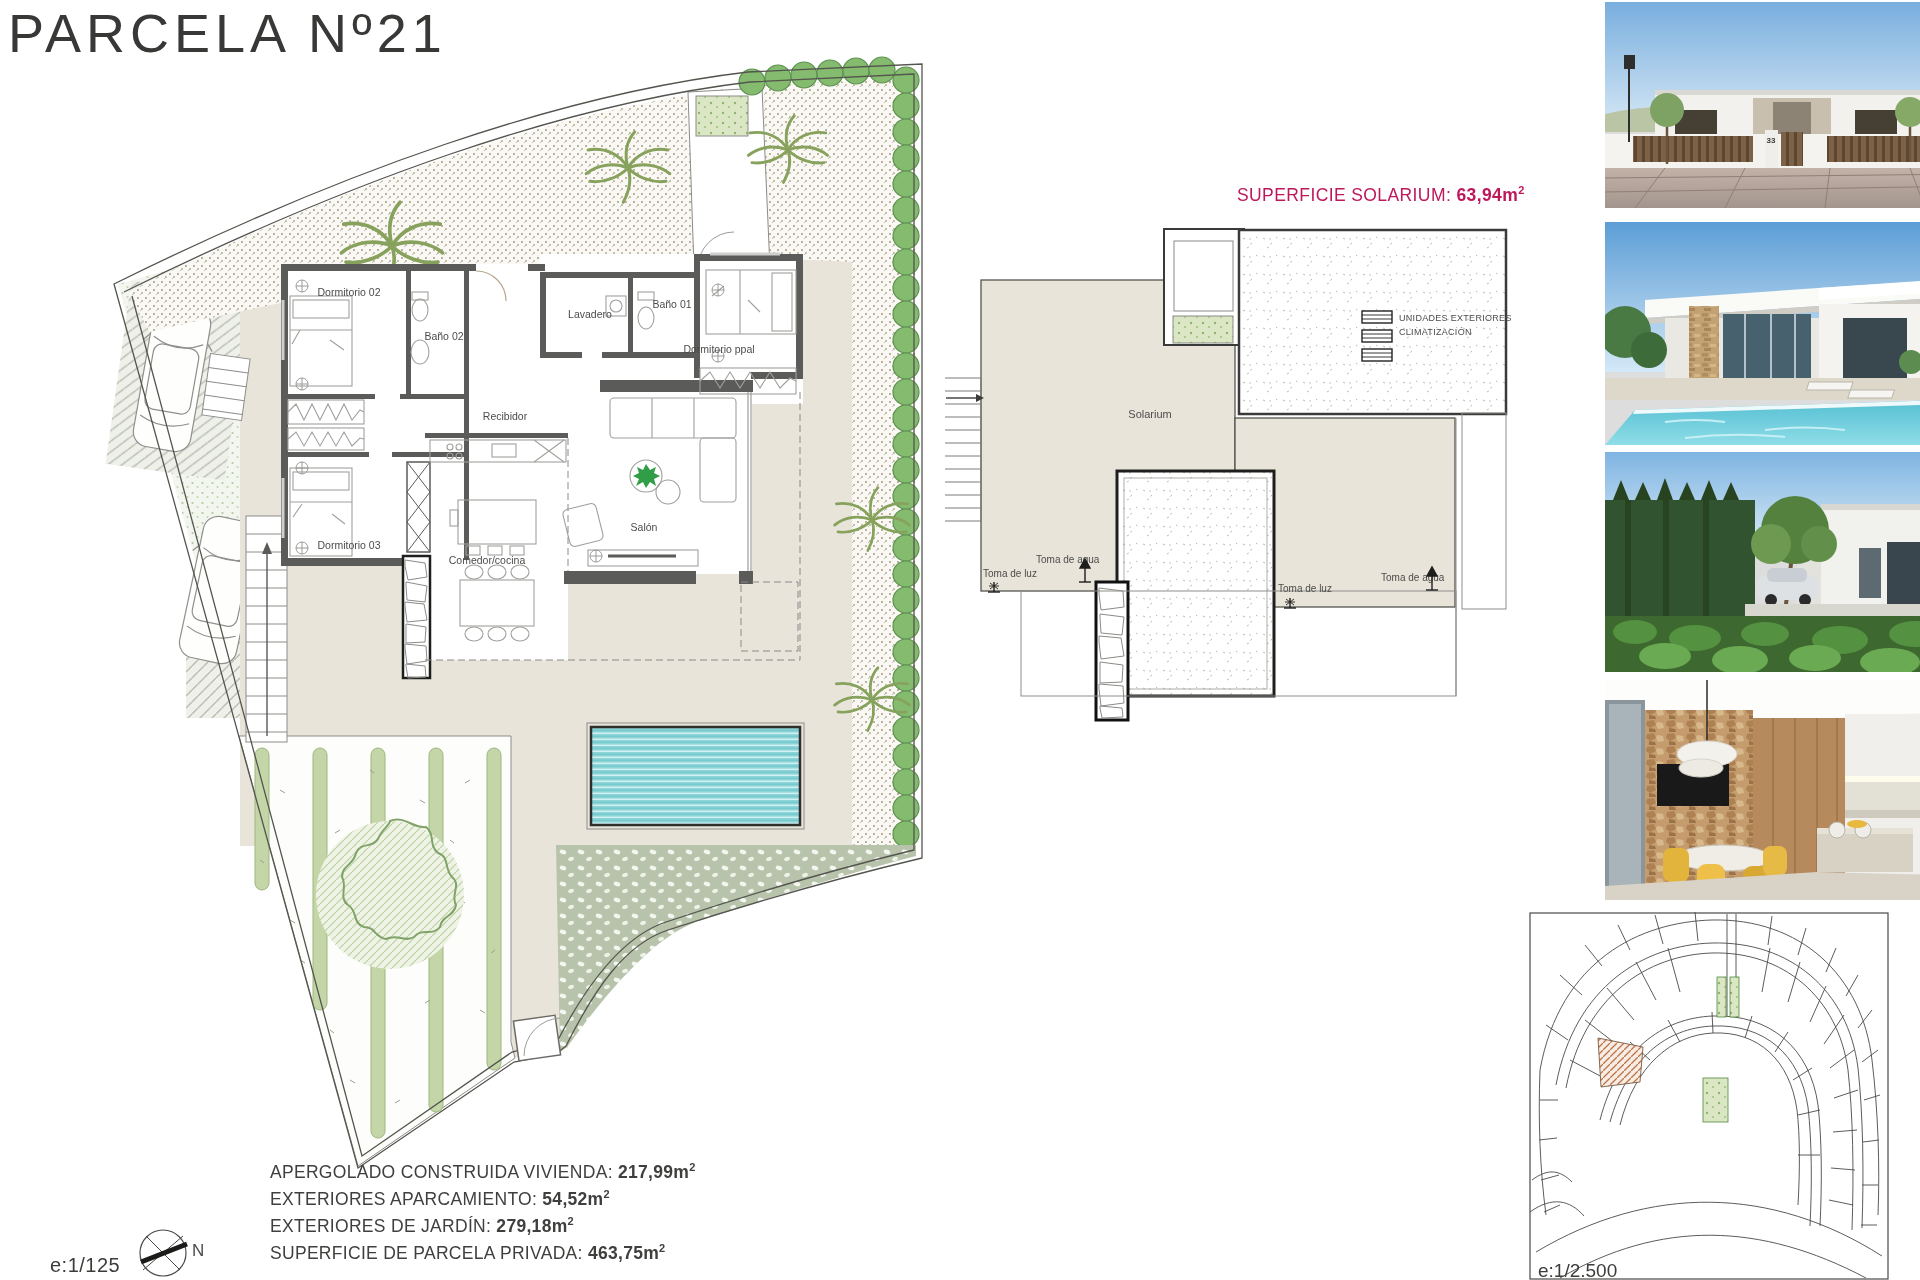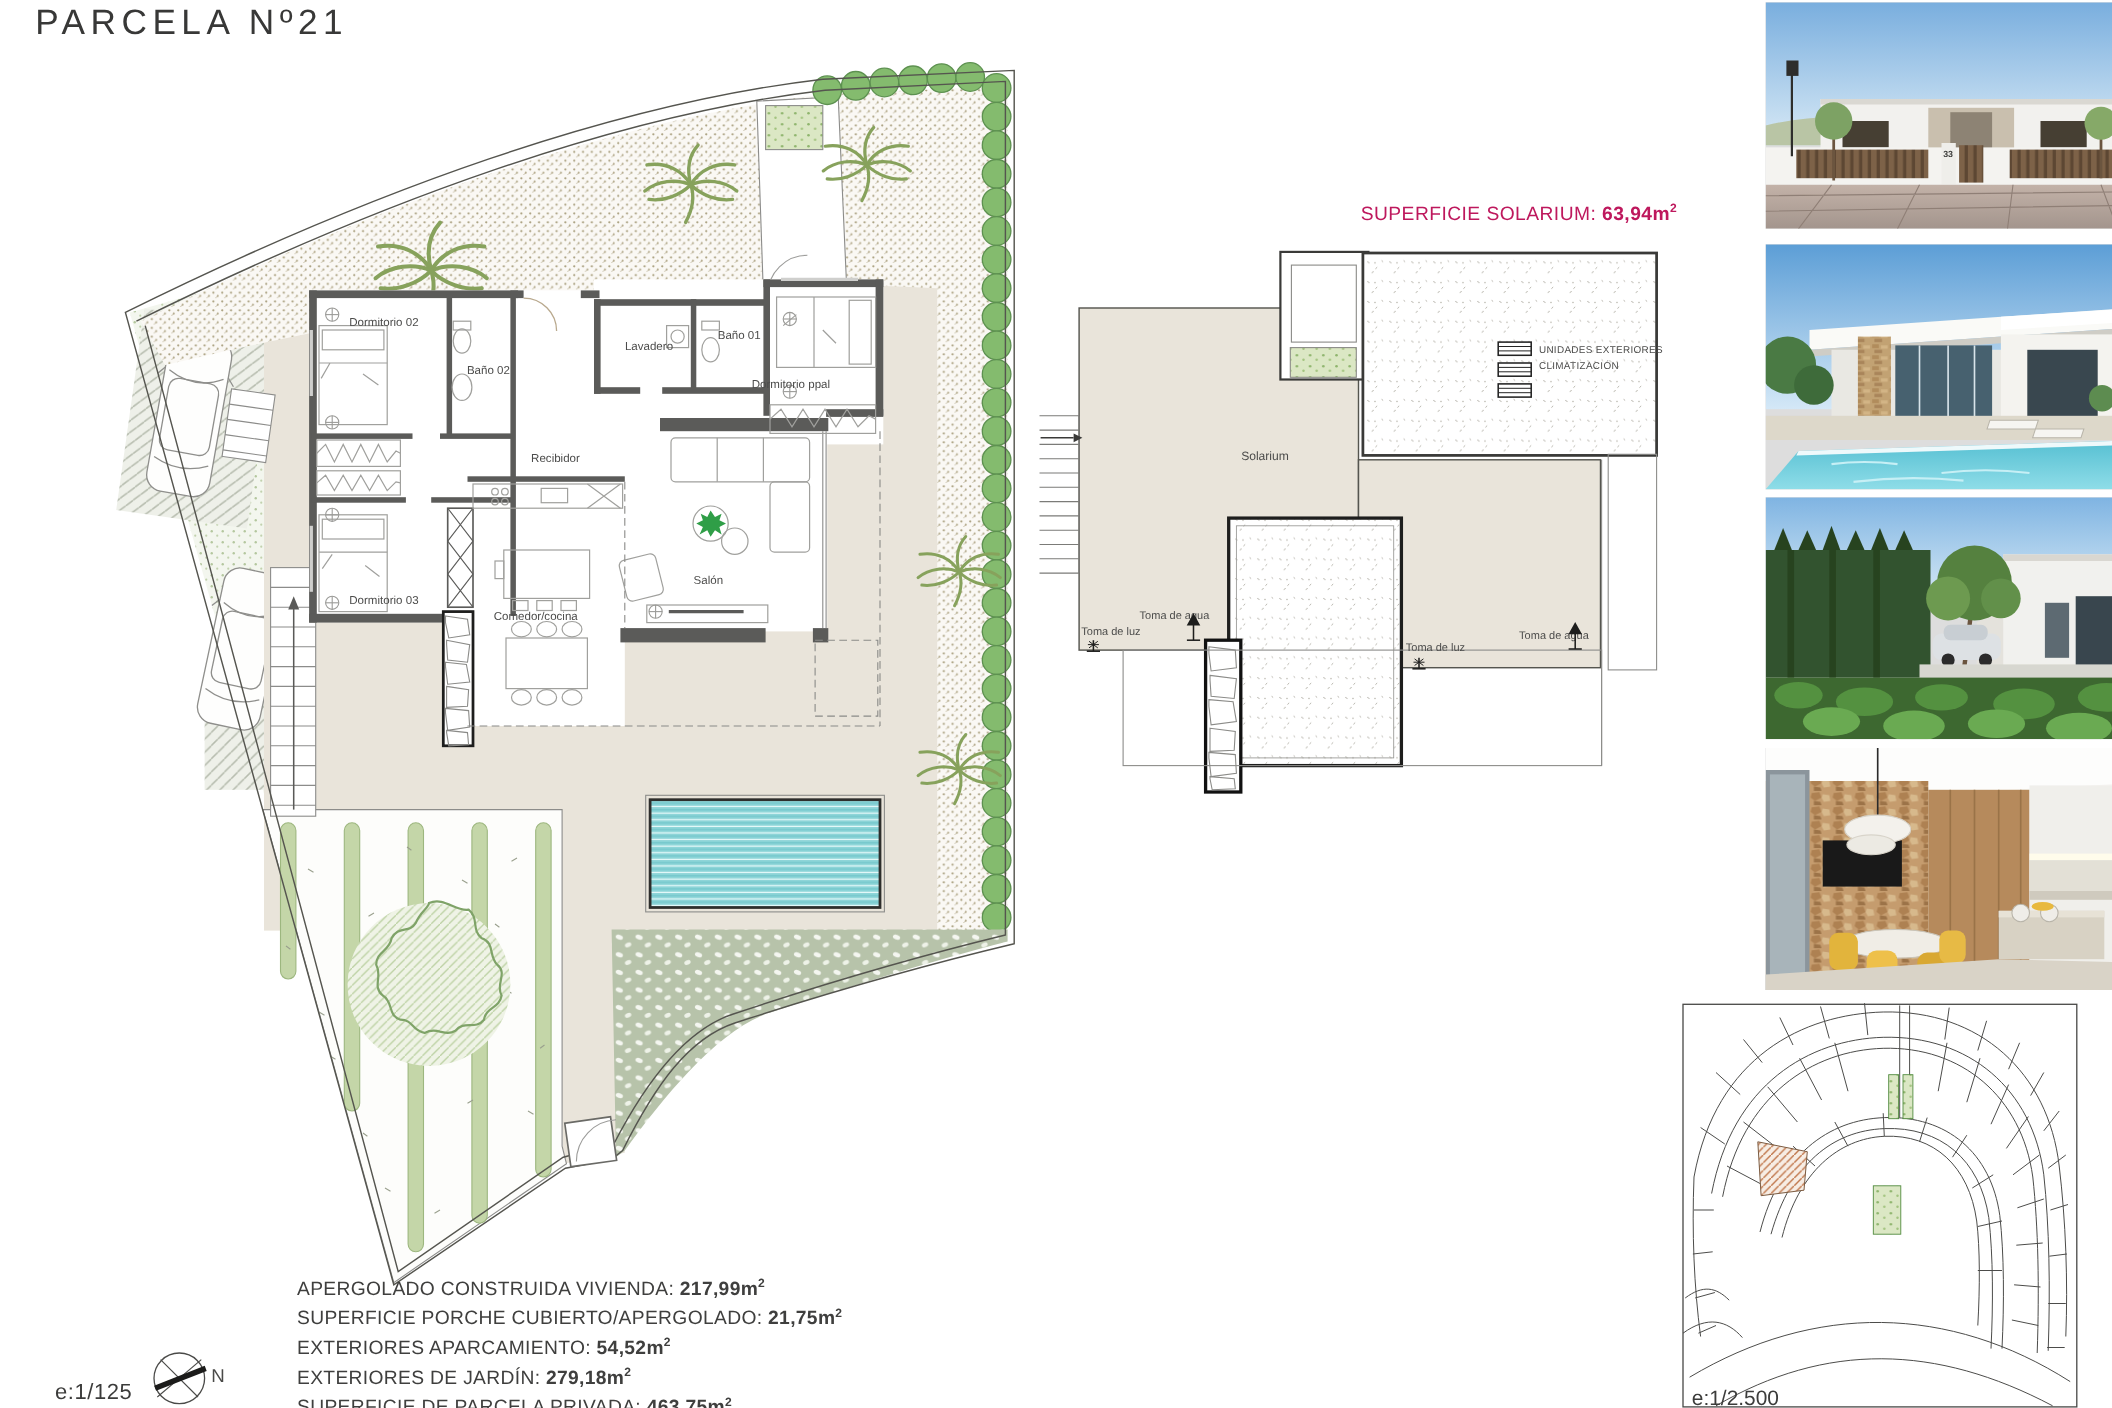--- a/index.html
+++ b/index.html
@@ -5,7 +5,7 @@
   html,body{margin:0;padding:0;background:#fff;}
   .sheet{position:relative;width:1920px;height:1280px;background:#fff;overflow:hidden;
          font-family:"Liberation Sans",sans-serif;color:#3c3c3b;}
-  .title{position:absolute;left:32px;top:2px;font-size:32px;letter-spacing:5px;color:#383837;font-weight:400;}
+  .title{position:absolute;left:8px;top:2px;font-size:54px;letter-spacing:5px;color:#383837;font-weight:400;}
   svg{position:absolute;left:0;top:0;font-family:"Liberation Sans",sans-serif;}
   .sol-head{position:absolute;left:1237px;top:184px;font-size:17.5px;letter-spacing:.4px;color:#be185d;white-space:pre;}
   .sol-head .b,.surfaces .b{font-weight:bold;}

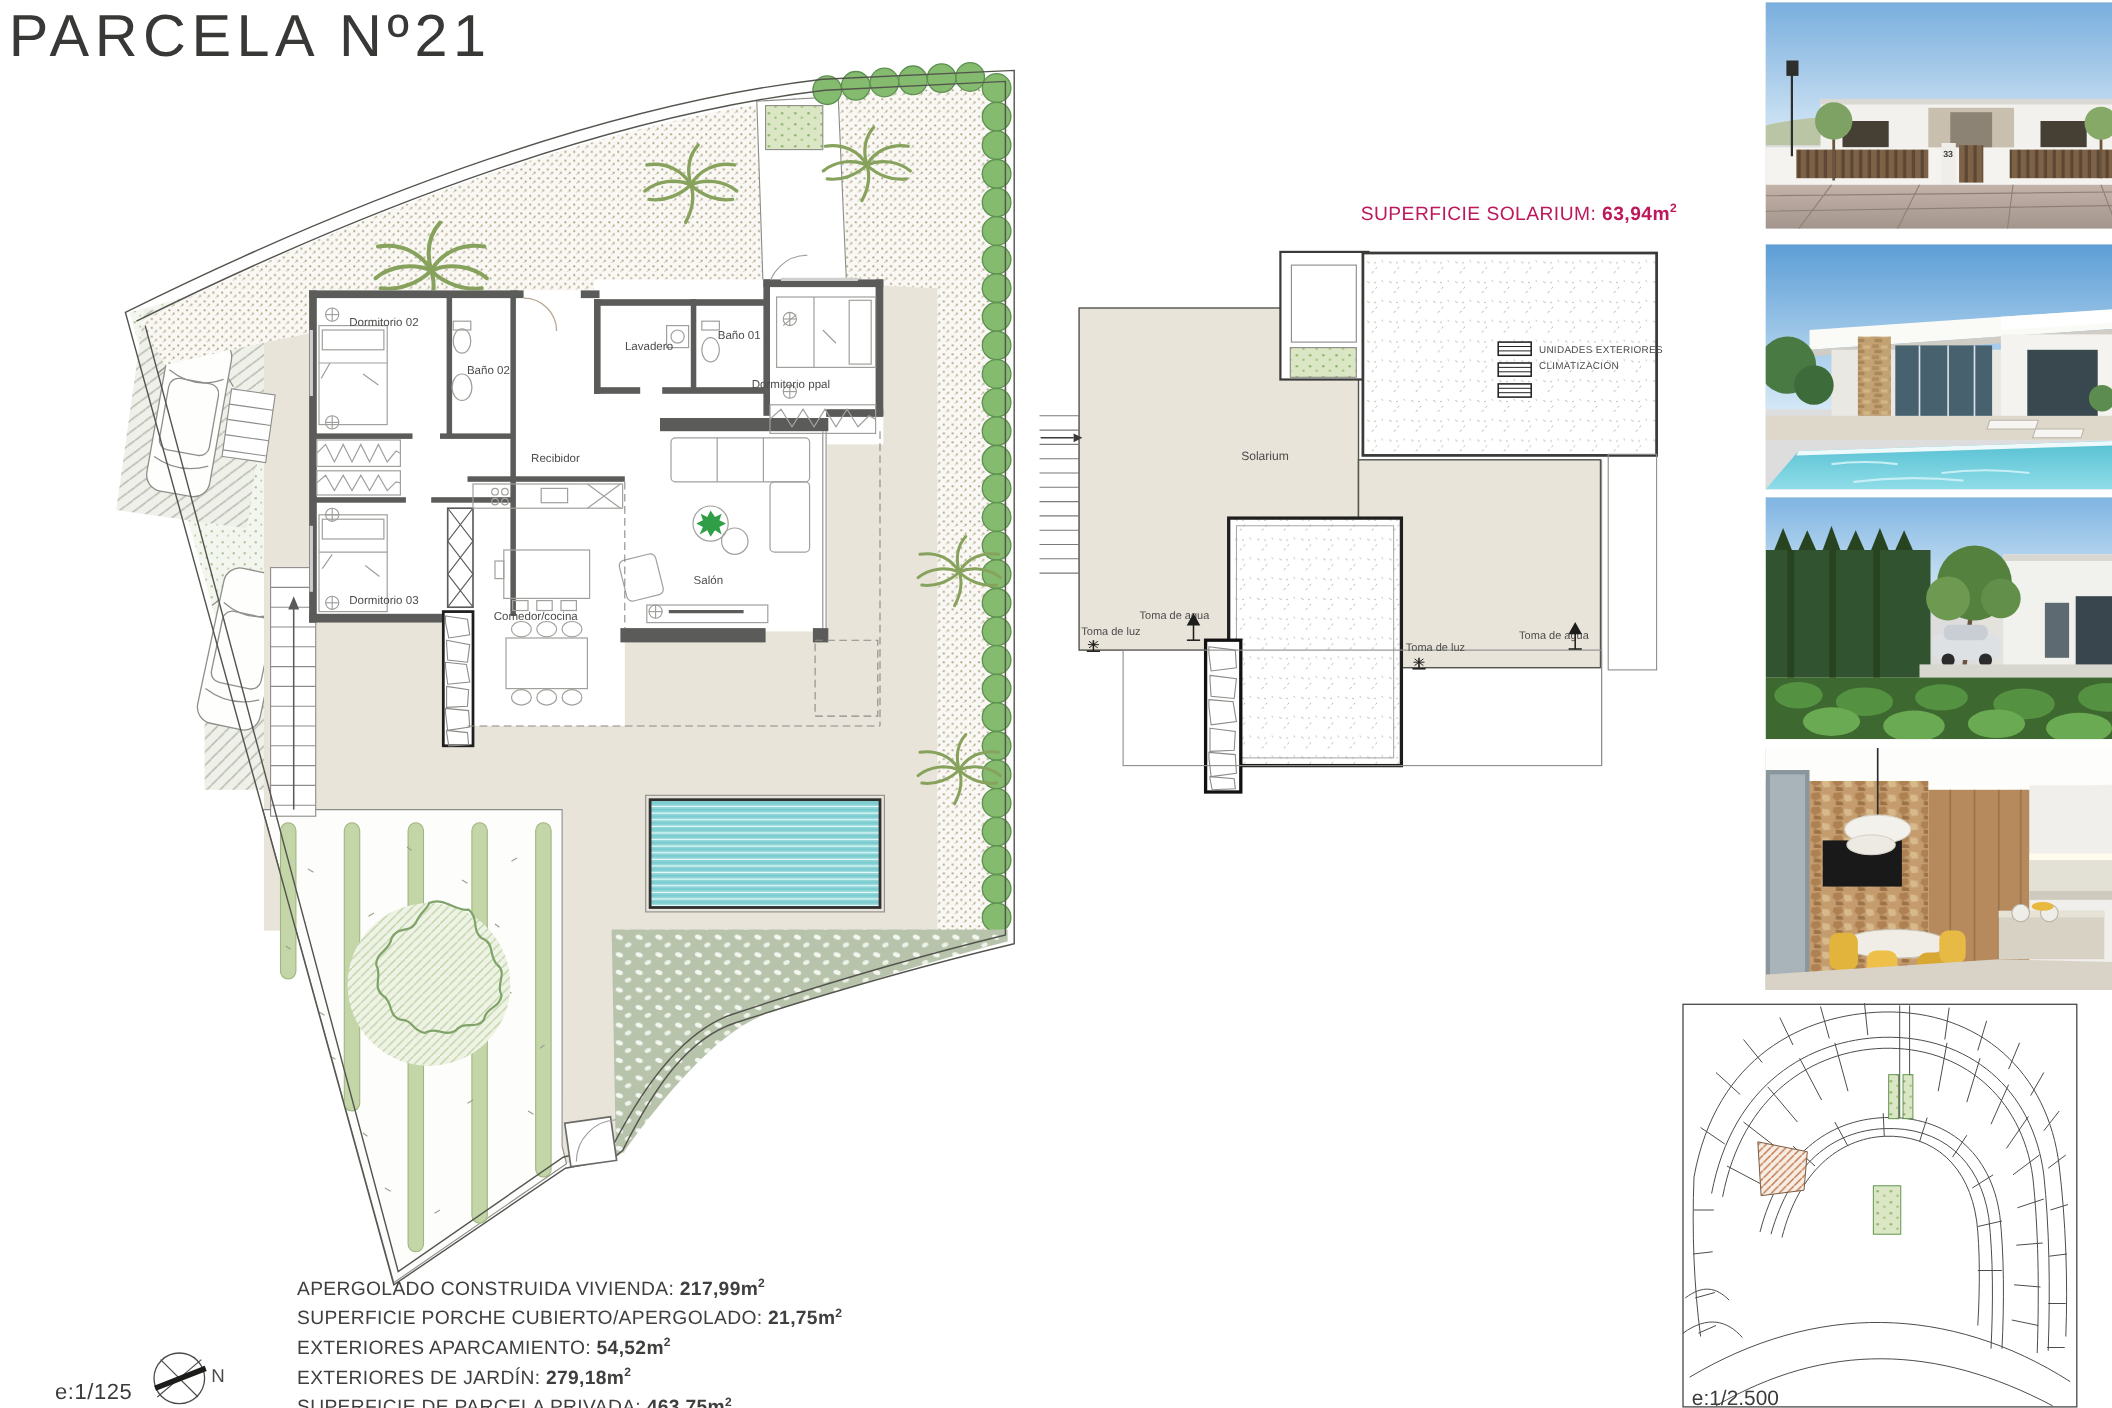--- a/index.html
+++ b/index.html
@@ -493,7 +493,6 @@
 
   <div class="surfaces">
     <div class="s-line"><span>APERGOLADO CONSTRUIDA VIVIENDA: </span><span class="b">217,99m</span><sup>2</sup></div>
-    <div class="s-line"><span>SUPERFICIE PORCHE CUBIERTO/APERGOLADO: </span><span class="b">21,75m</span><sup>2</sup></div>
     <div class="s-line"><span>EXTERIORES APARCAMIENTO: </span><span class="b">54,52m</span><sup>2</sup></div>
     <div class="s-line"><span>EXTERIORES DE JARDÍN: </span><span class="b">279,18m</span><sup>2</sup></div>
     <div class="s-line"><span>SUPERFICIE DE PARCELA PRIVADA: </span><span class="b">463,75m</span><sup>2</sup></div>

